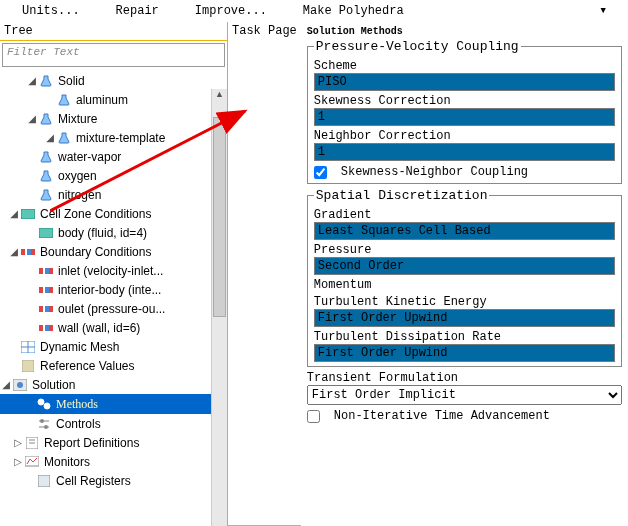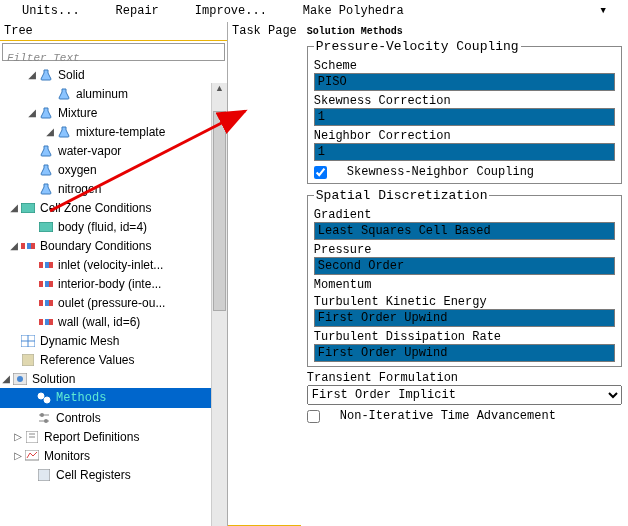--- a/index.html
+++ b/index.html
@@ -11,7 +11,7 @@
 .left { width: 228px; border-right: 1px solid #aaa; display: flex; flex-direction: column; }
 .right { flex: 1; display: flex; flex-direction: row; }
 .pane-title { font-family: "Courier New", monospace; padding: 2px 4px; border-bottom: 1px solid #eab308; }
-.filter { border: 1px solid #999; margin: 2px; padding: 8px 4px; color: #888; font-style: italic; font-family: "Courier New", monospace; font-size: 11px; height: 18px; }
+.filter { border: 1px solid #999; margin: 2px; padding: 2px 4px; color: #888; font-style: italic; font-family: "Courier New", monospace; font-size: 11px; height: 24px; }
 .tree { flex: 1; overflow: hidden; padding-top: 2px; position: relative; }
 .node { display: flex; align-items: center; height: 19px; white-space: nowrap; cursor: default; }
 .node.sel { background: #0066cc; color: #5eead4; }

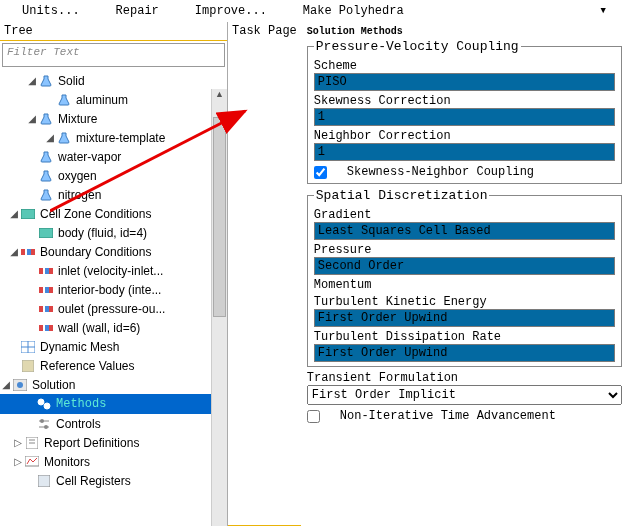--- a/index.html
+++ b/index.html
@@ -24,7 +24,7 @@
 legend { font-family: "Courier New", monospace; font-size: 13px; padding: 0 2px; }
 .lbl { margin-top: 3px; }
 .fld { width: 100%; border: 1px solid #7a7a7a; background: #0369a1; font-family: "Courier New", monospace; font-size: 12px; padding: 1px 3px; height: 18px; }
-.cbrow { display: flex; align-items: center; margin-top: 4px; gap: 20px; }
+.cbrow { display: flex; align-items: center; margin-top: 4px; gap: 14px; }
 .cbrow input { width: 13px; height: 13px; }
 .sel { width: 100%; font-family: "Courier New", monospace; font-size: 12px; height: 20px; }
 .scrollbar { position: absolute; right: 0; top: 20px; bottom: 0; width: 16px; background: #e8e8e8; border-left: 1px solid #ccc; }

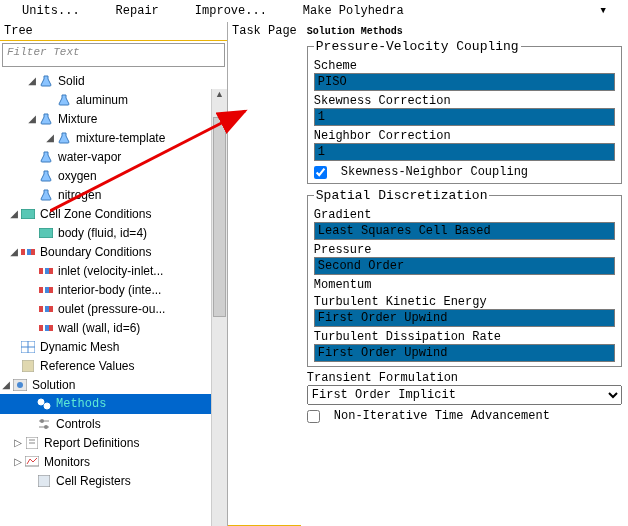--- a/index.html
+++ b/index.html
@@ -14,7 +14,7 @@
 .filter { border: 1px solid #999; margin: 2px; padding: 2px 4px; color: #888; font-style: italic; font-family: "Courier New", monospace; font-size: 11px; height: 24px; }
 .tree { flex: 1; overflow: hidden; padding-top: 2px; position: relative; }
 .node { display: flex; align-items: center; height: 19px; white-space: nowrap; cursor: default; }
-.node.sel { background: #0066cc; color: #5eead4; }
+.node.sel { background: #0066cc; color: #fef9c3; font-family: Liberation Serif, serif; }
 .tw { width: 12px; text-align: center; color: #555; font-size: 10px; }
 .sp0 { padding-left: 8px; } .sp1 { padding-left: 26px; } .sp2 { padding-left: 44px; } .sp3 { padding-left: 26px; }
 .ic { width: 16px; height: 14px; margin-right: 4px; display: inline-flex; align-items: center; justify-content: center; }

